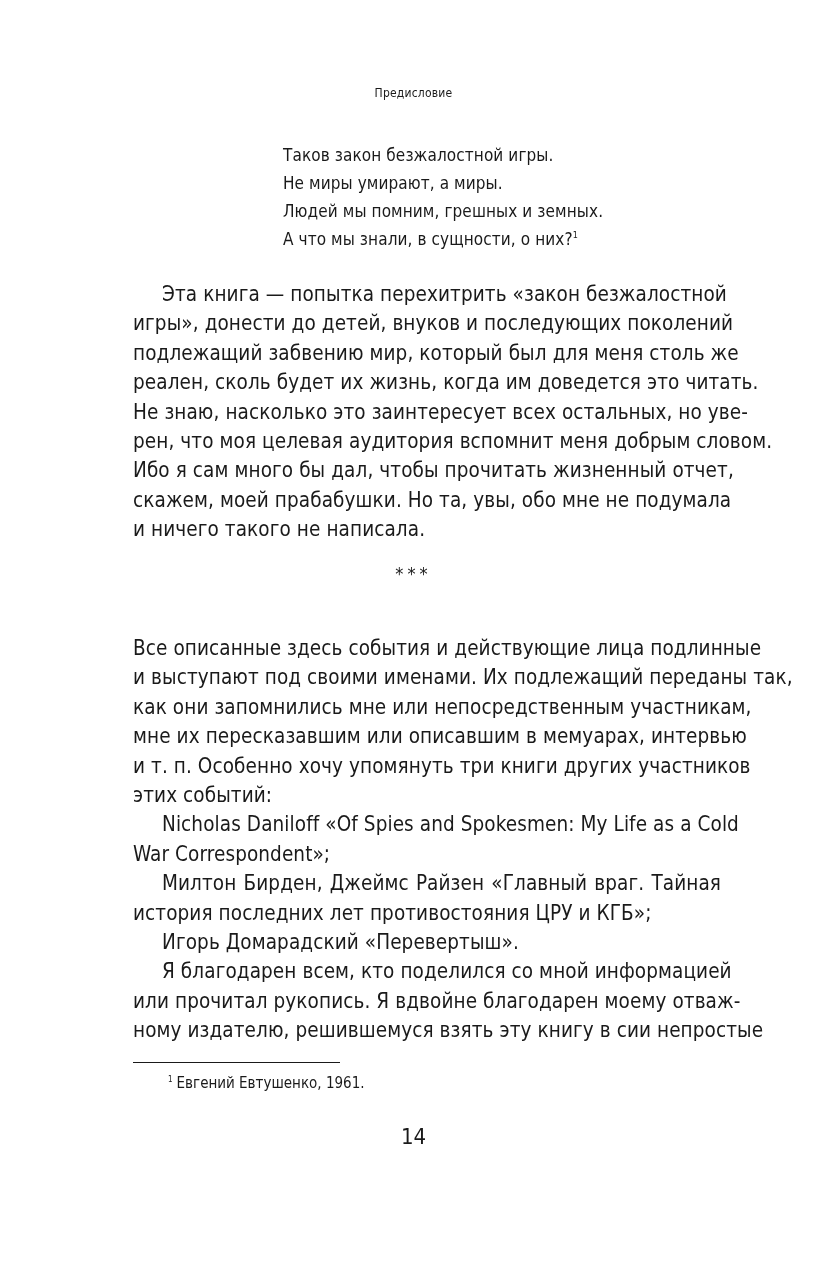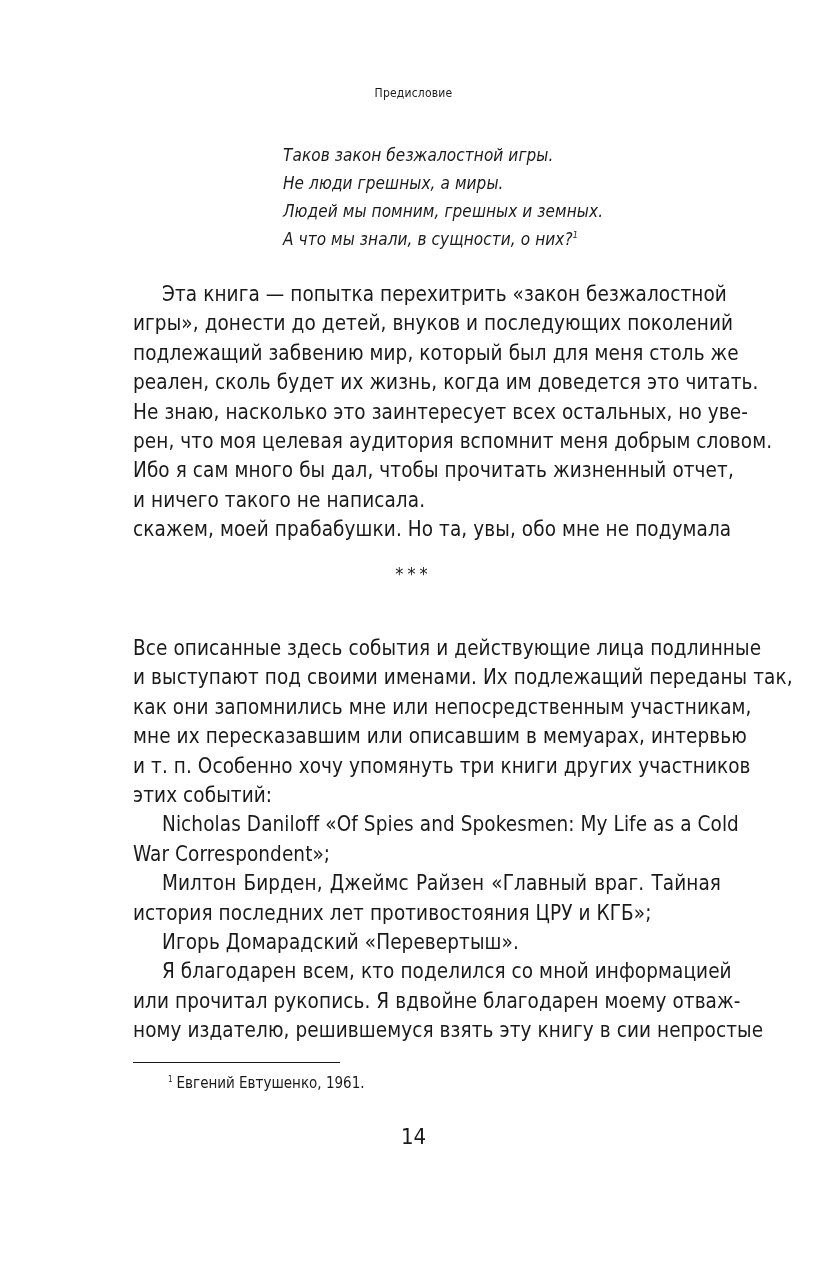--- a/index.html
+++ b/index.html
@@ -17,7 +17,7 @@
       position: absolute; left: 283px; top: 141px;
       font-size: 17px; line-height: 28px; letter-spacing: 0.1px;
     }
-    .epigraph div { white-space: nowrap; font-style: italic; }
+    .epigraph div { white-space: nowrap; }
     sup { font-size: 9px; vertical-align: 7px; line-height: 0; }
     .body {
       position: absolute; left: 133px; width: 588px;

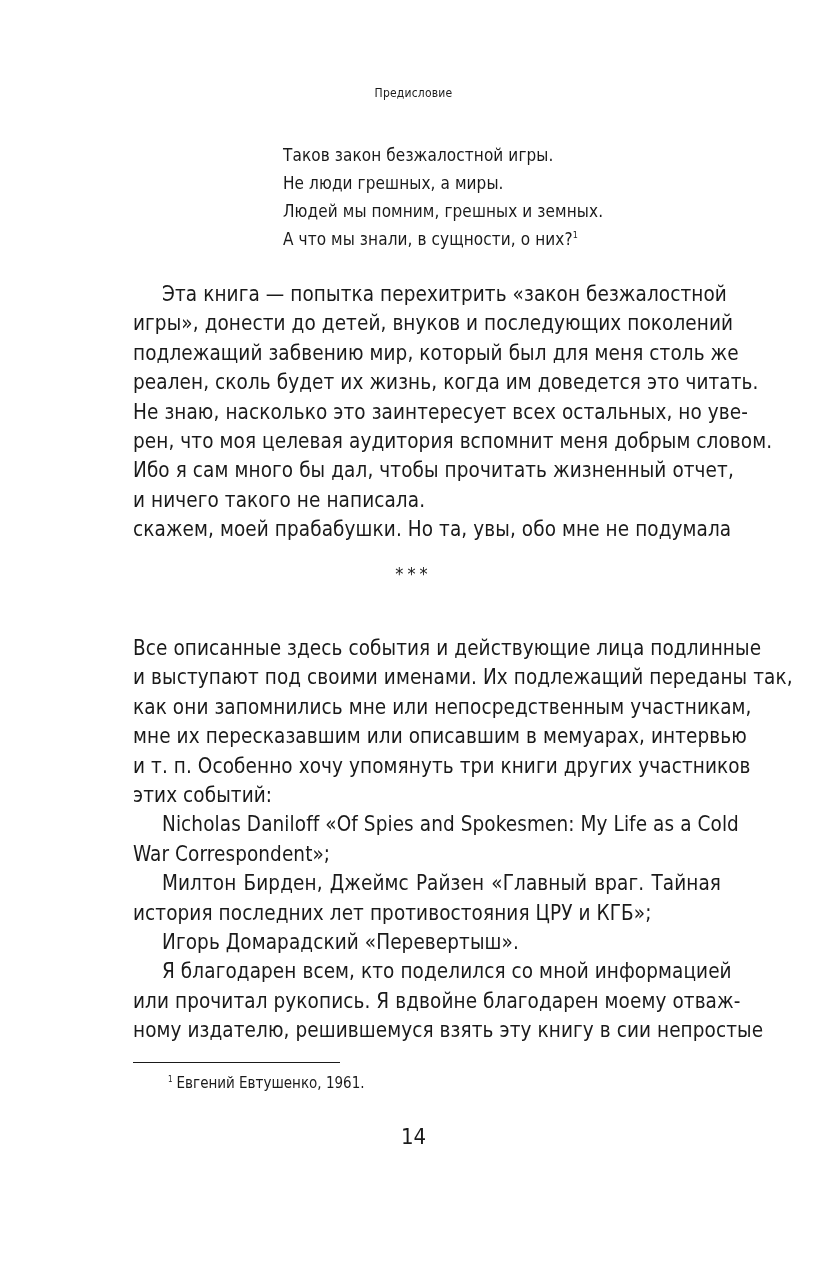--- a/index.html
+++ b/index.html
@@ -54,7 +54,7 @@
 
   <div class="epigraph">
     <div>Таков закон безжалостной игры.</div>
-    <div>Не люди грешных, а миры.</div>
+    <div>Не миры умирают, а миры.</div>
     <div>Людей мы помним, грешных и земных.</div>
     <div><span>А что мы знали, в сущности, о них?</span><sup>1</sup></div>
   </div>

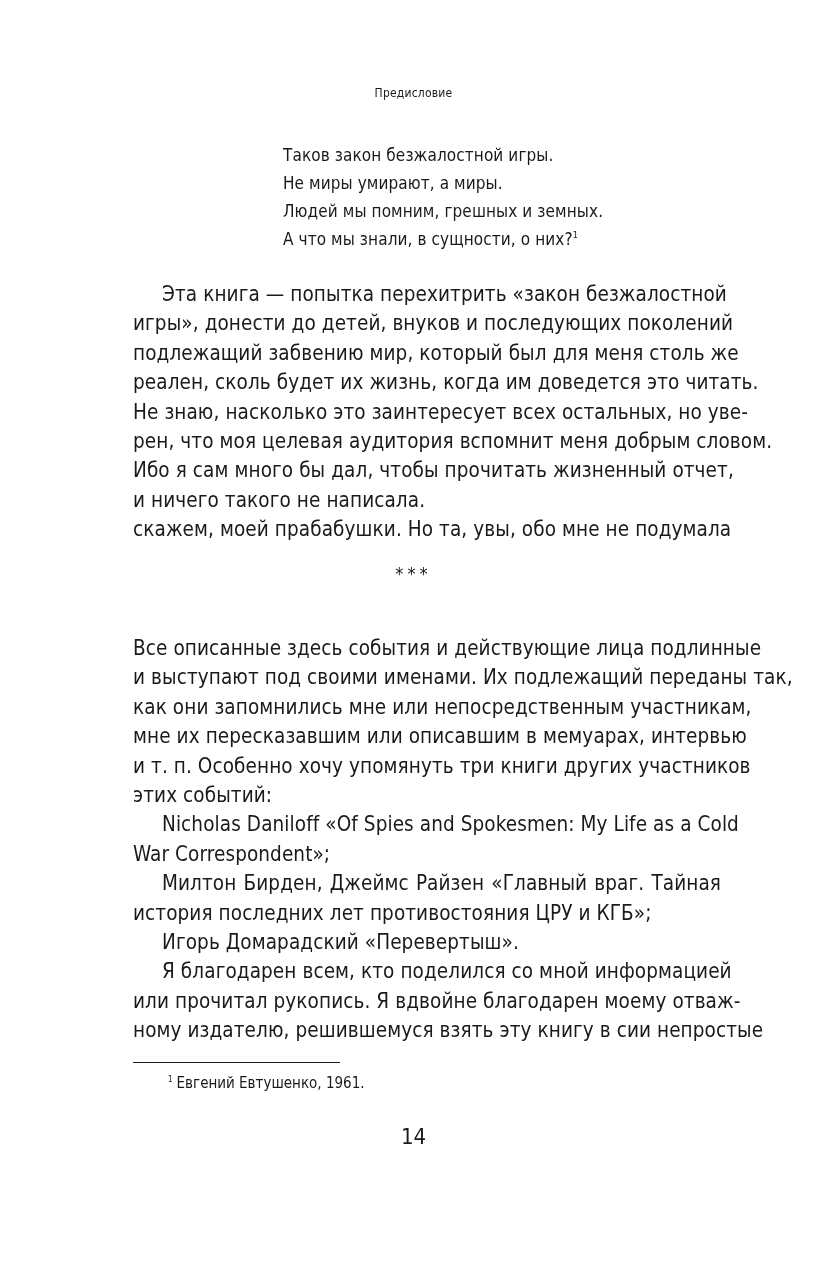--- a/index.html
+++ b/index.html
@@ -67,8 +67,8 @@
     <span class="line">Не знаю, насколько это заинтересует всех остальных, но уве-</span>
     <span class="line">рен, что моя целевая аудитория вспомнит меня добрым словом.</span>
     <span class="line">Ибо я сам много бы дал, чтобы прочитать жизненный отчет,</span>
+    <span class="line">скажем, моей прабабушки. Но та, увы, обо мне не подумала</span>
     <span class="line last">и ничего такого не написала.</span>
-    <span class="line">скажем, моей прабабушки. Но та, увы, обо мне не подумала</span>
   </div>
 
   <div class="asterism">***</div>

